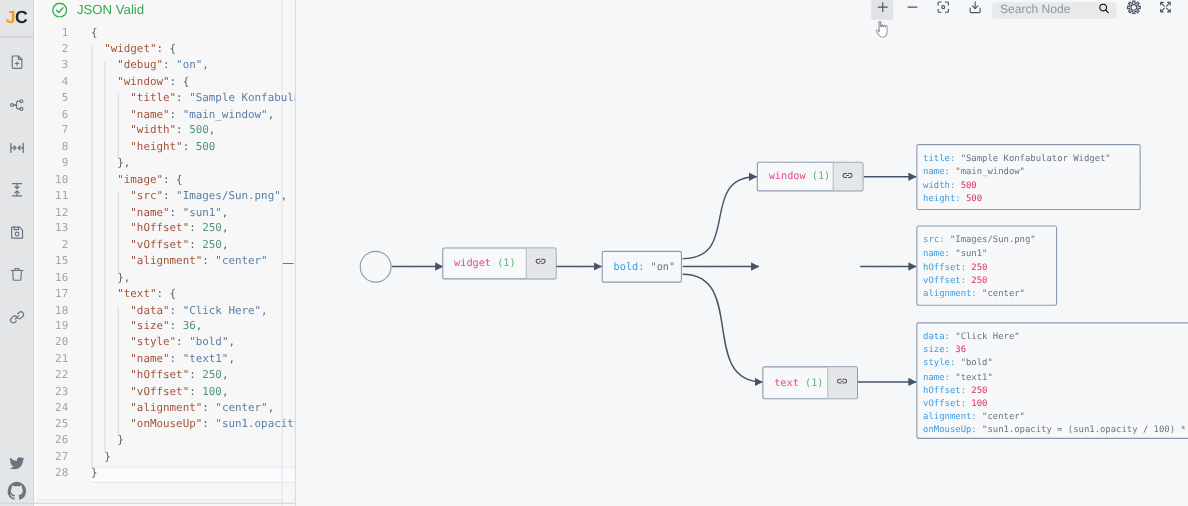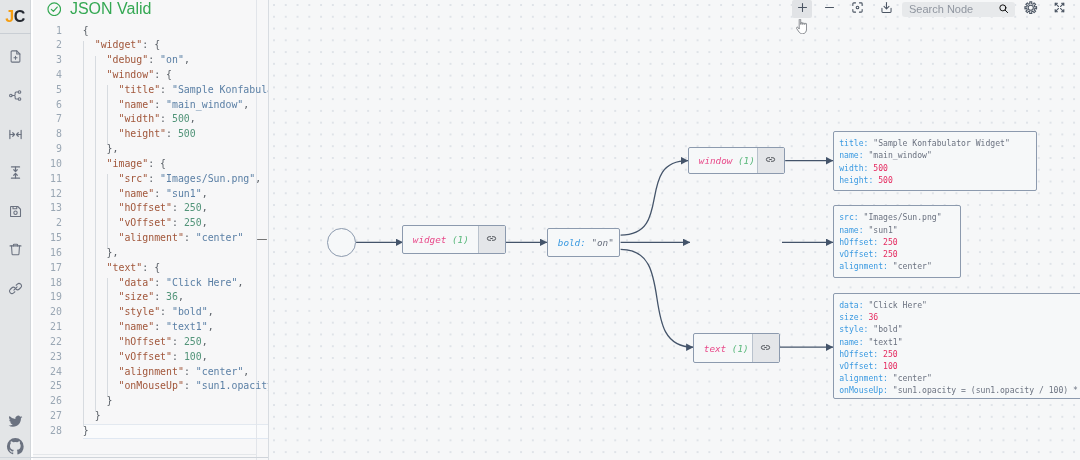--- a/index.html
+++ b/index.html
@@ -32,7 +32,7 @@
   .editor-head{position:absolute;left:0;top:0;height:18px;width:236px;
     display:flex;align-items:center;gap:8.8px;padding-left:13.6px;box-sizing:border-box;
     background:#f7f7f8;}
-  .jv-text{color:#34a853;font-size:16px;font-family:"Liberation Sans",sans-serif;}
+  .jv-text{color:#34a853;font-size:12px;font-family:"Liberation Sans",sans-serif;}
   .jv-icon{color:#34a853;display:flex;}
   .code{position:absolute;left:0;top:23.5px;width:236px;height:438px;
     font-family:"DejaVu Sans Mono",monospace;font-size:9.9px;line-height:14.83px;}

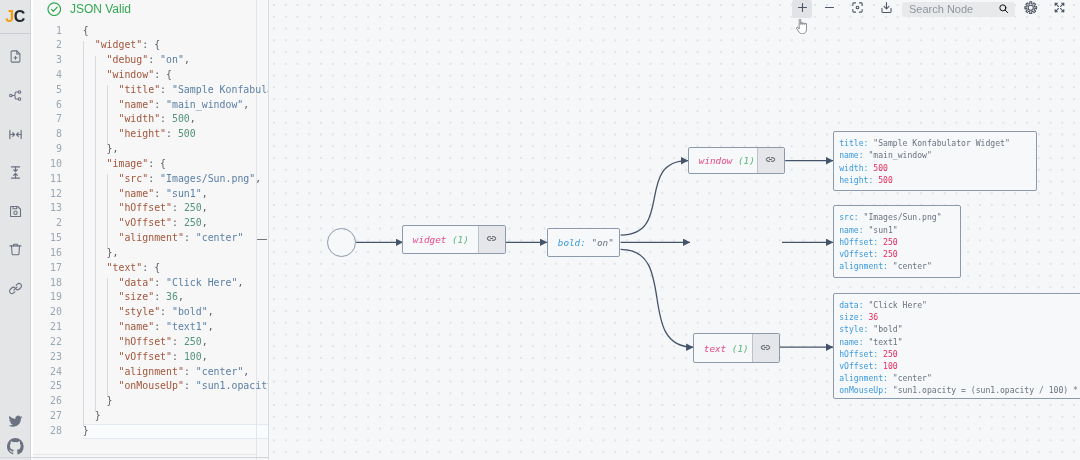--- a/index.html
+++ b/index.html
@@ -79,7 +79,7 @@
   .gnode{position:absolute;box-sizing:border-box;background:#f6f8f9;
     border:1px solid #8c9aae;border-radius:2px;display:flex;align-items:stretch;
     font-family:"DejaVu Sans Mono",monospace;font-size:9.3px;}
-  .gnode .body{flex:1 1 auto;min-width:0;overflow:hidden;display:block;padding:0 9.8px;white-space:pre;align-self:center;font-style:italic;}
+  .gnode .body{flex:1 1 auto;min-width:0;overflow:hidden;display:block;padding:0 9.8px;white-space:pre;align-self:center;}
   .gnode .nk{color:#e84a8a;}
   .gnode .cnt{color:#59b87b;}
   .gnode .vkey{color:#3b9ae1;}

